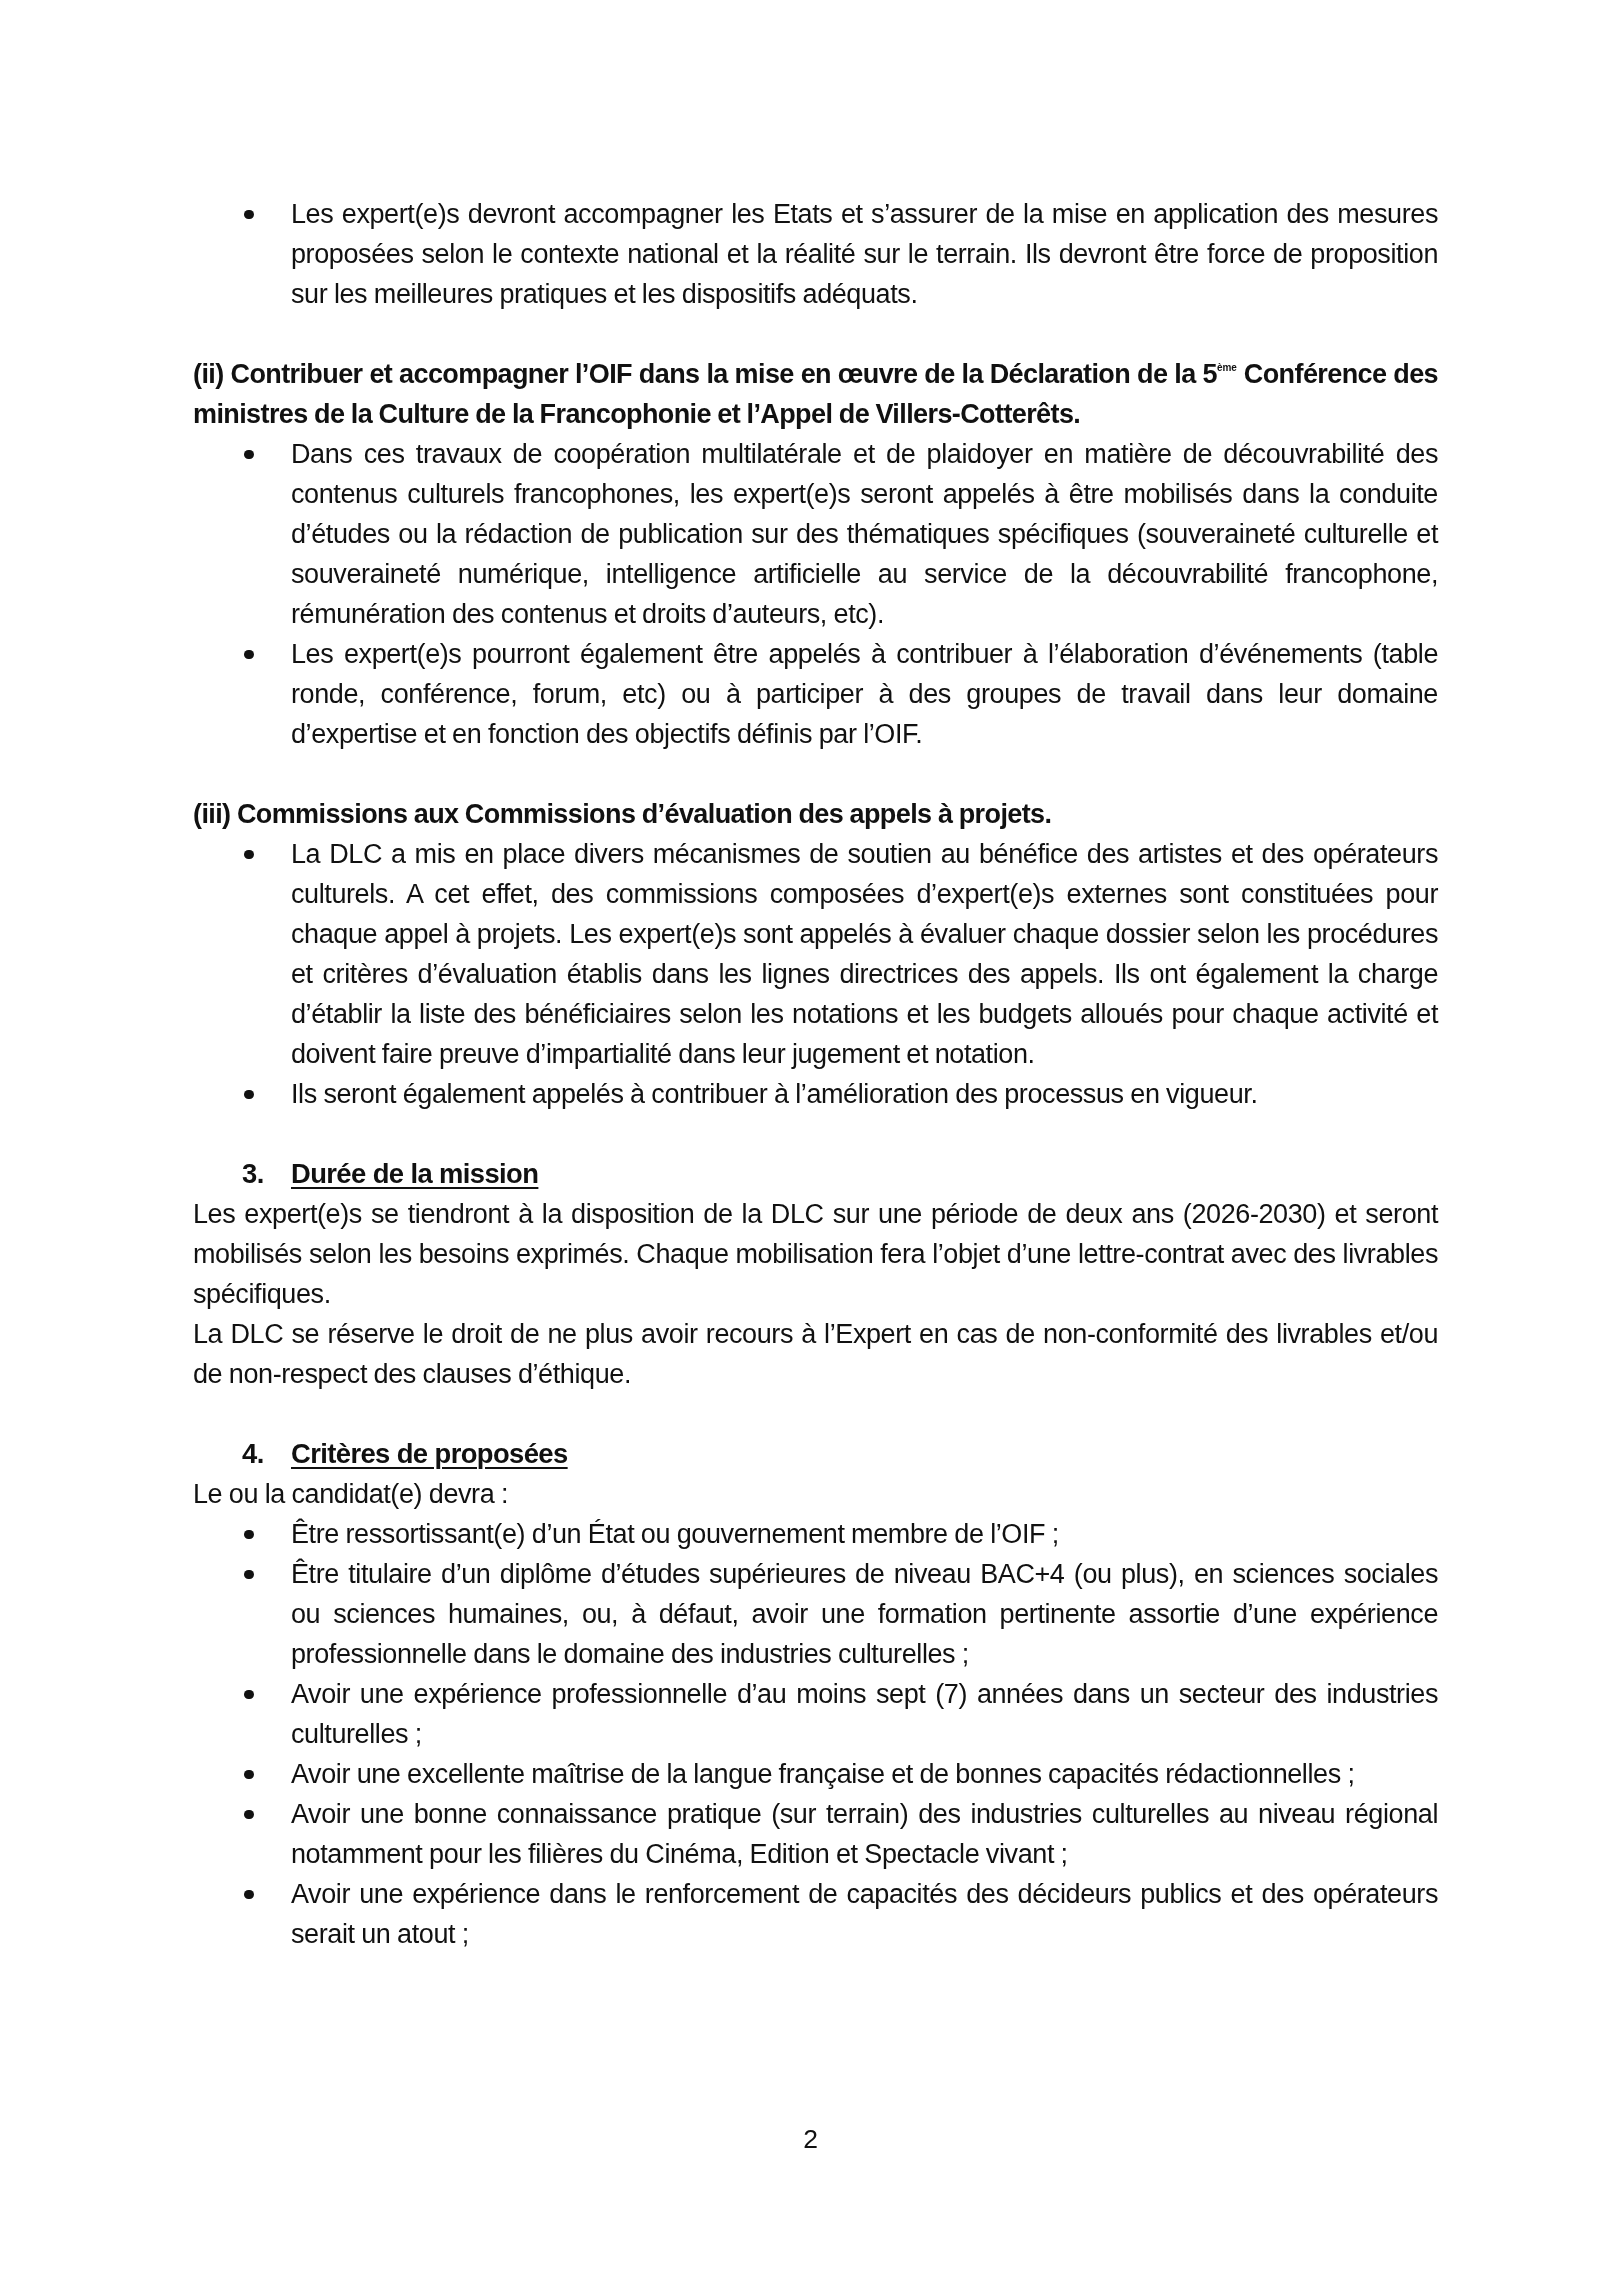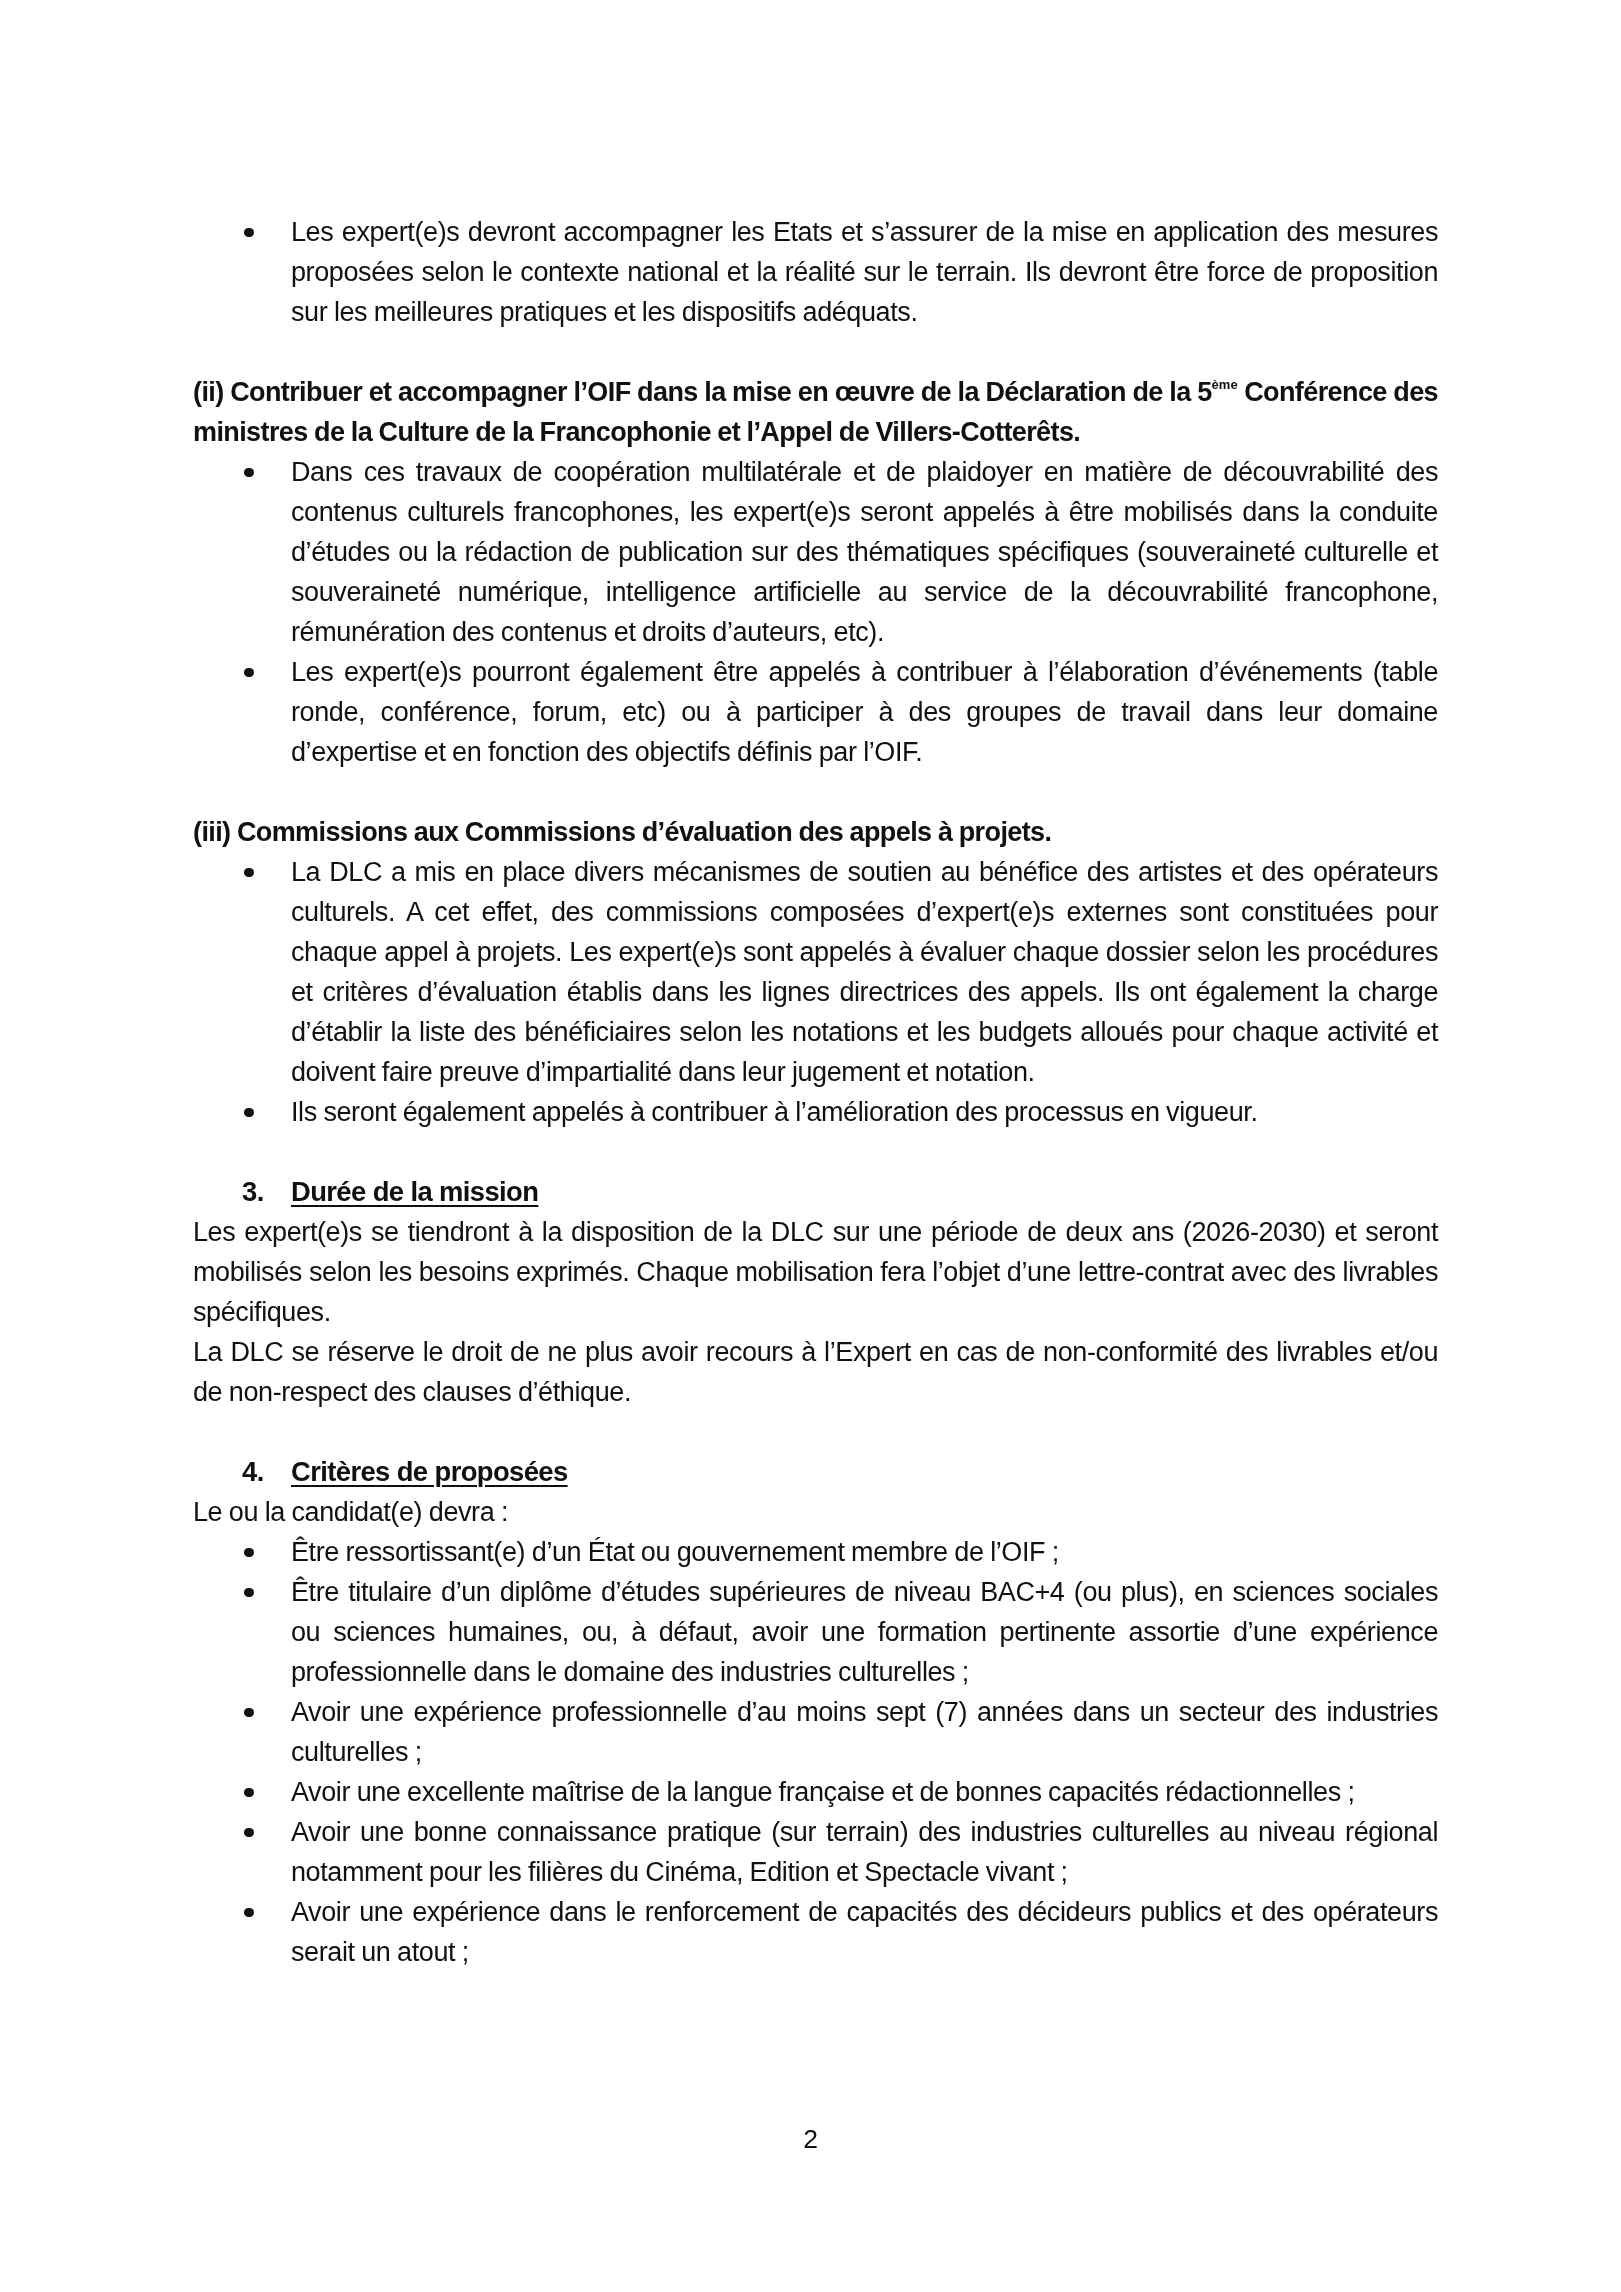--- a/index.html
+++ b/index.html
@@ -18,7 +18,7 @@
     .page {
       position: absolute;
       left: 193px;
-      top: 212px;
+      top: 194px;
       width: 1245px;
     }
     .txt {

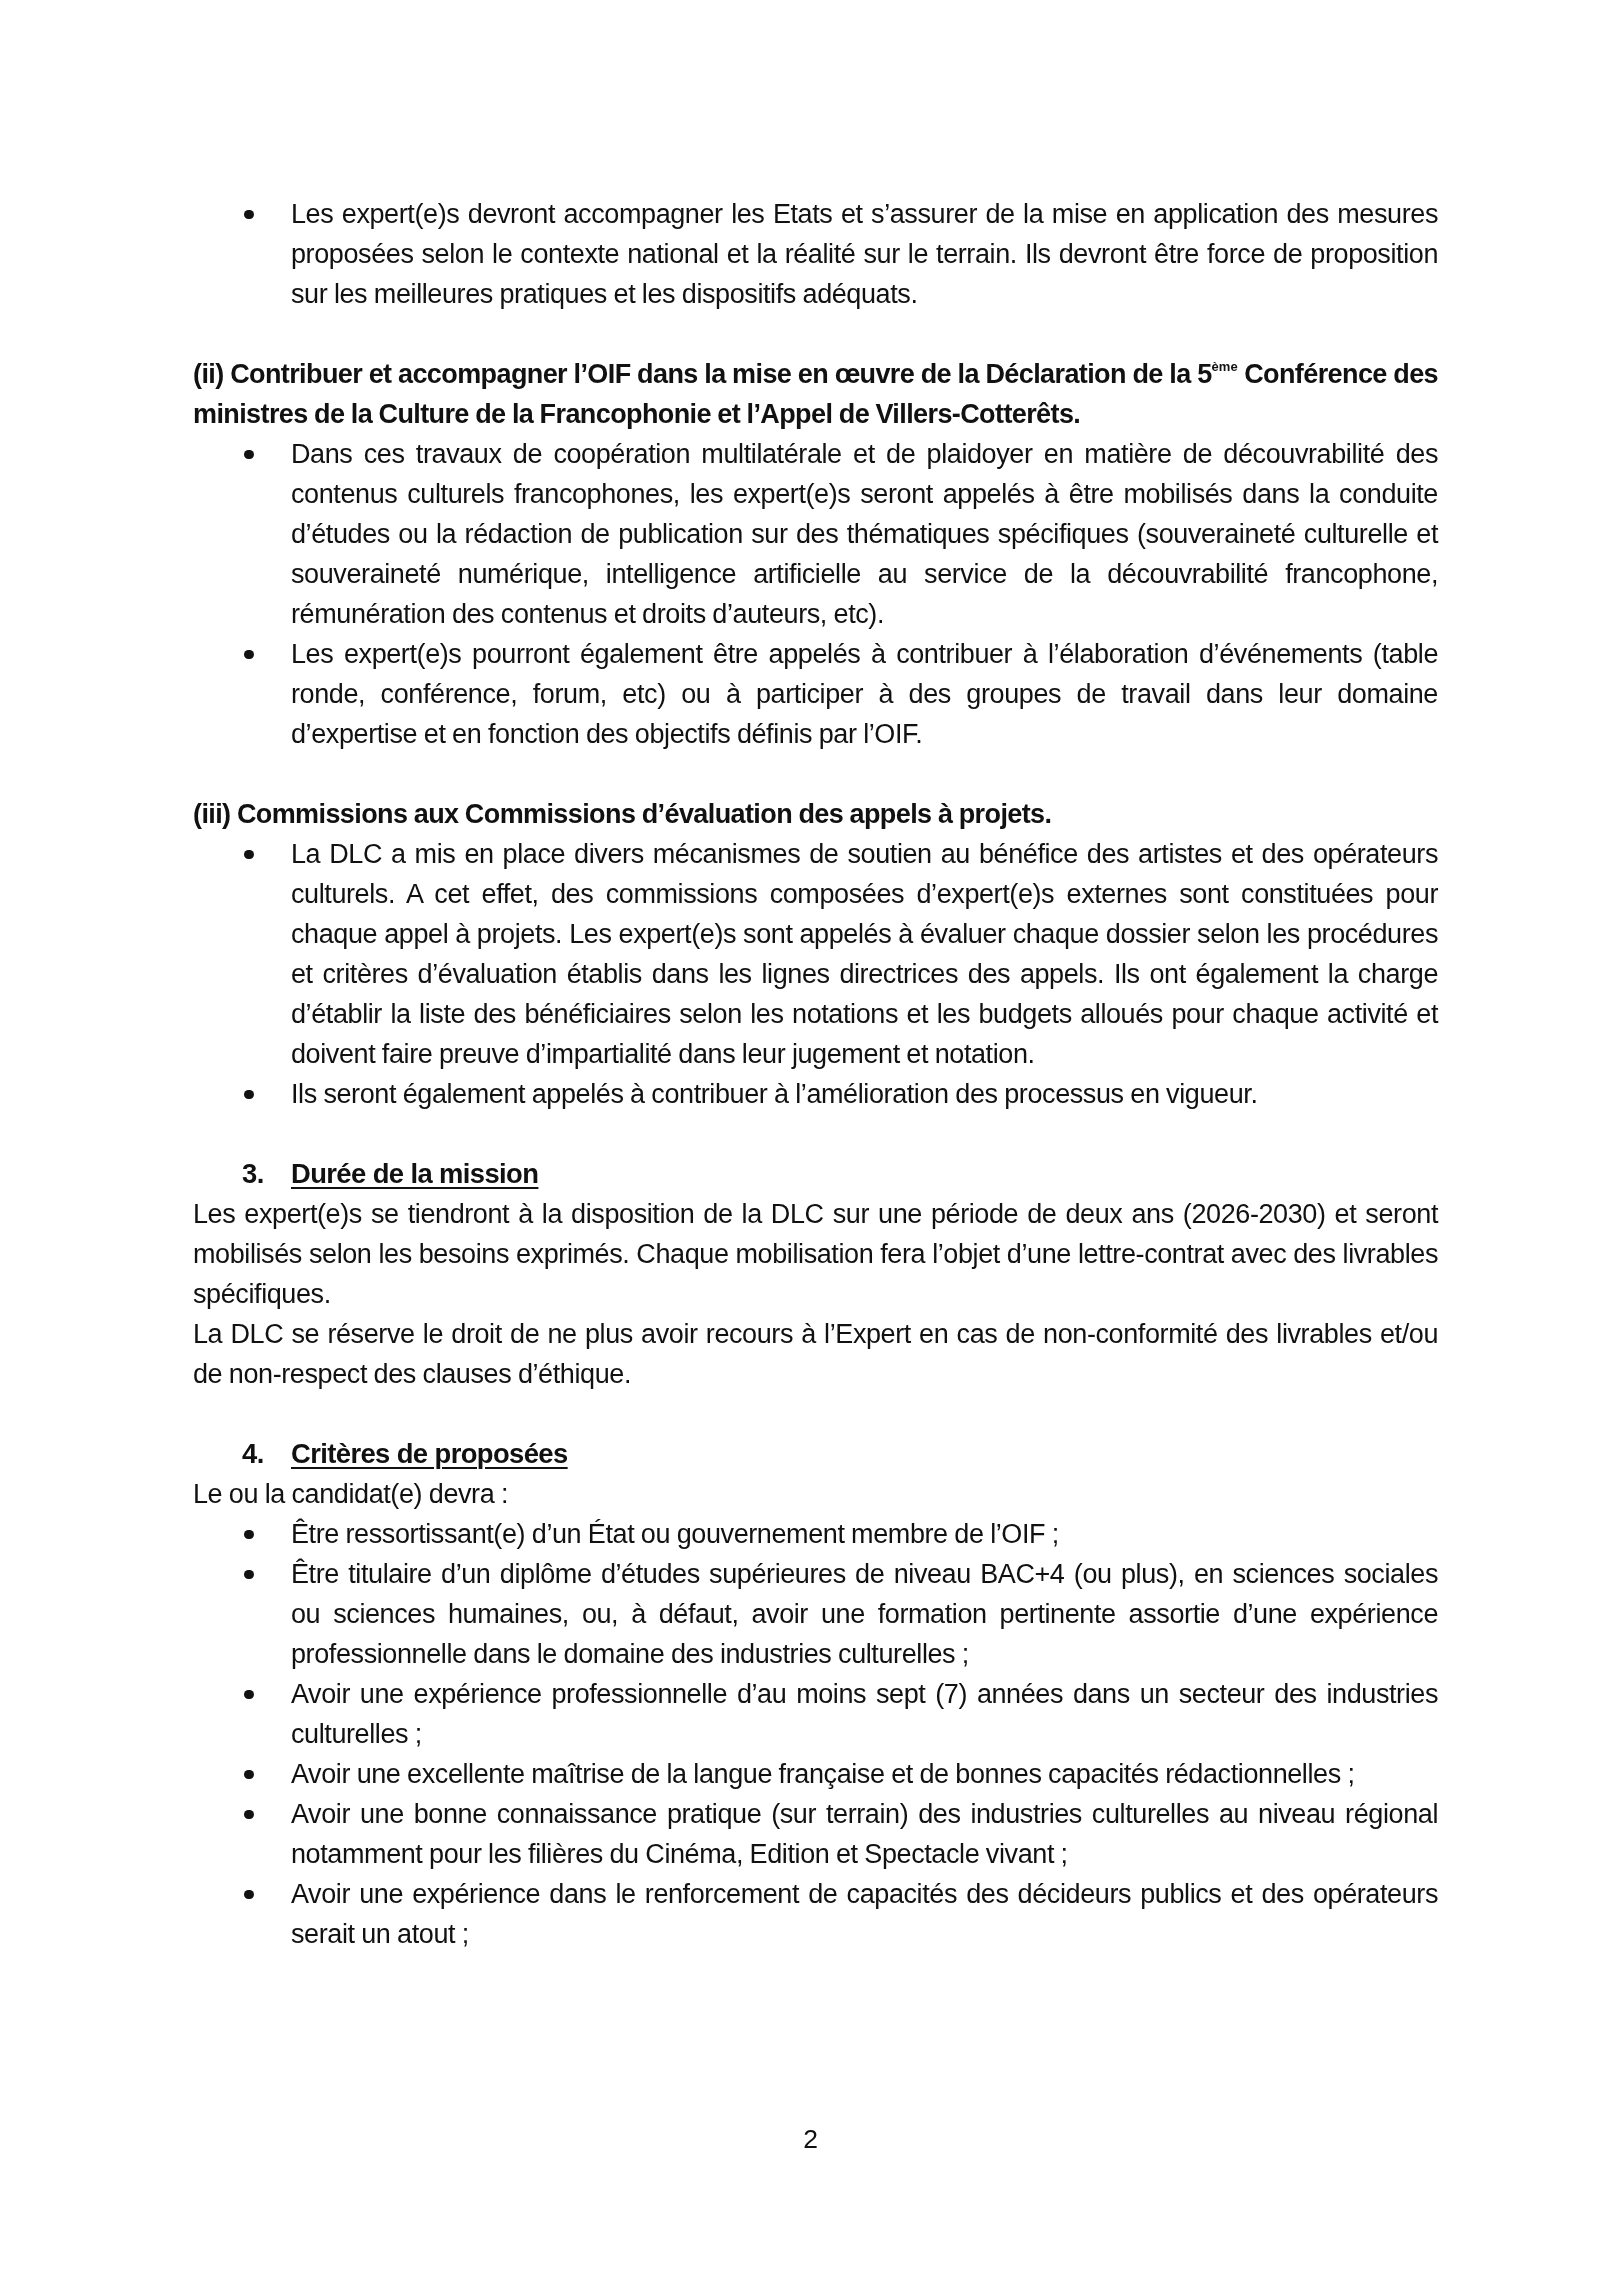--- a/index.html
+++ b/index.html
@@ -61,7 +61,7 @@
       text-align-last: left;
     }
     sup.exp {
-      font-size: 13px;
+      font-size: 10px;
       line-height: 0;
       vertical-align: 11.8px;
       letter-spacing: 0;

